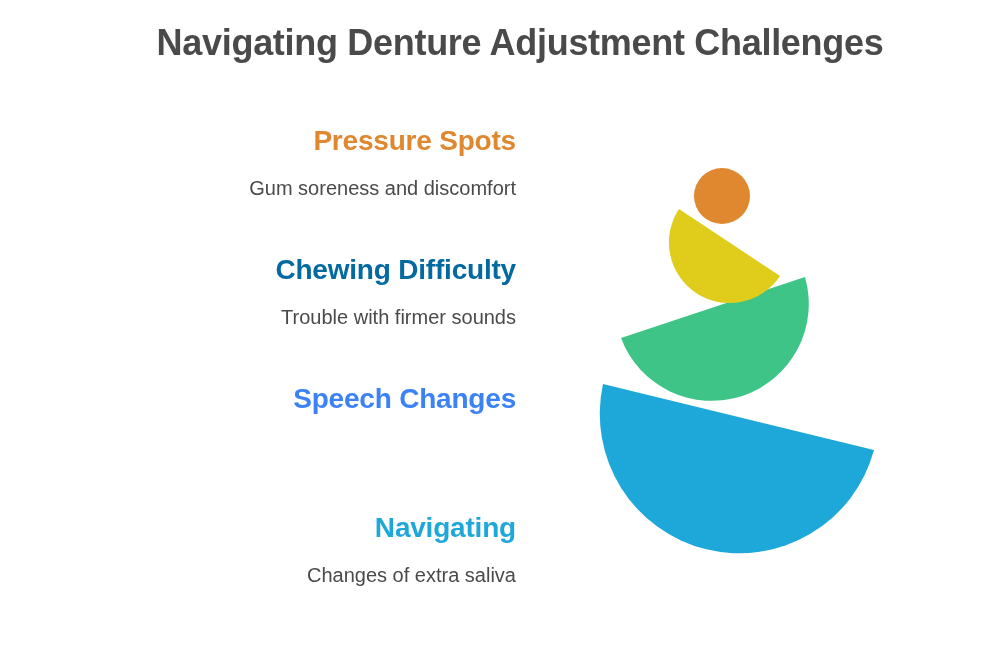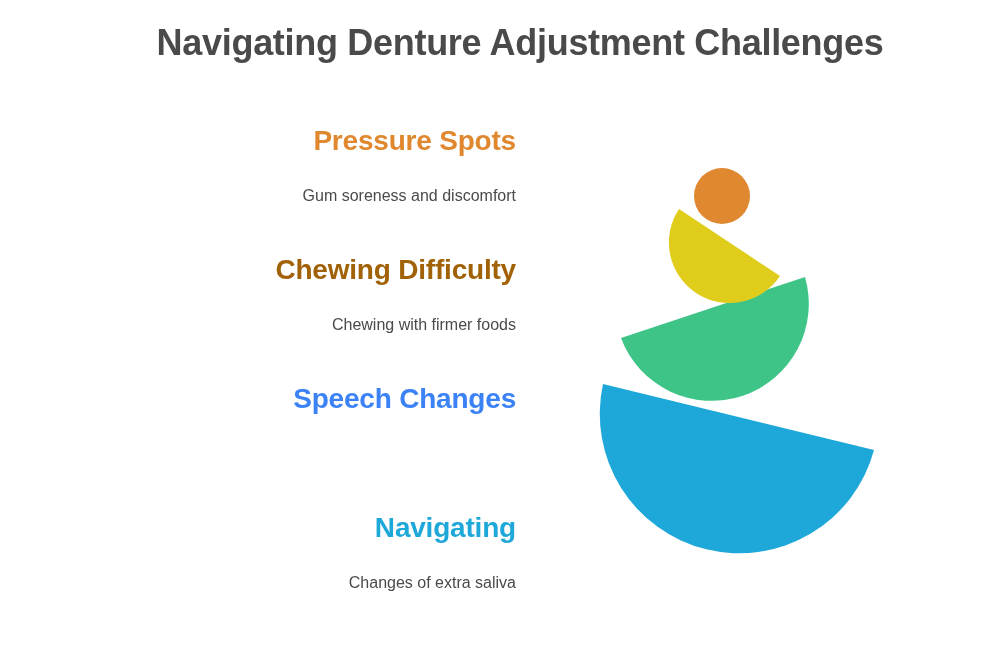--- a/index.html
+++ b/index.html
@@ -39,10 +39,10 @@
       letter-spacing: -0.2px;
     }
     .item-desc {
-      font-size: 16px;
+      font-size: 20px;
       line-height: 26px;
       color: #4a4a4a;
-      margin-top: 25px;
+      margin-top: 17px;
       white-space: nowrap;
     }
     .shapes {

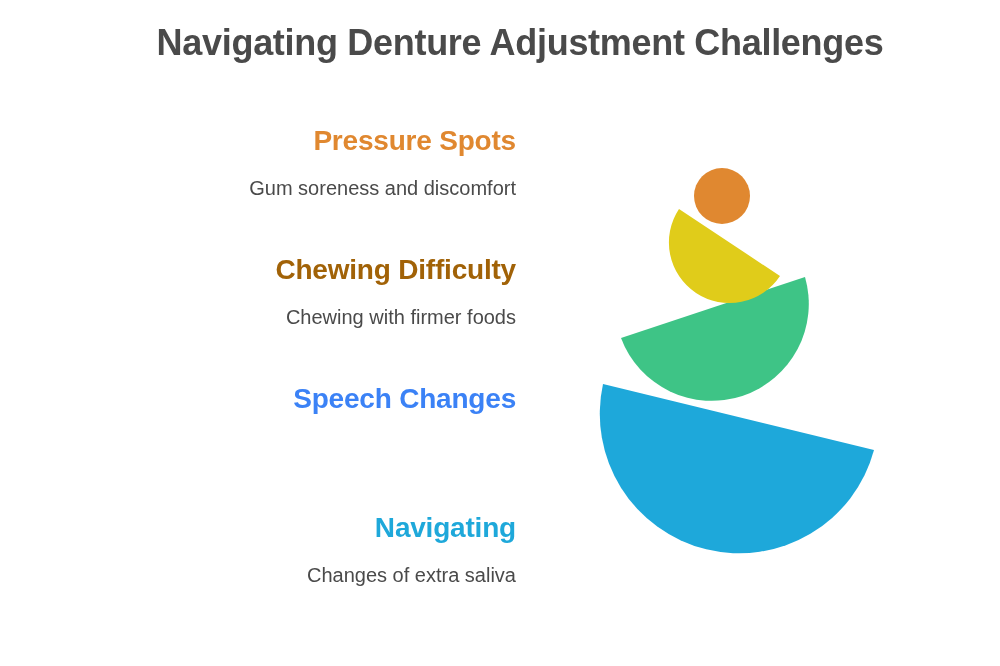--- a/index.html
+++ b/index.html
@@ -64,7 +64,7 @@
 </div>
 
 <div class="item" style="top:253px;">
-  <div class="item-heading" style="color:#a16207;margin-left:16px;">Chewing Difficulty</div>
+  <div class="item-heading" style="color:#0369a1;margin-left:16px;">Chewing Difficulty</div>
   <div class="item-desc">Chewing with firmer foods</div>
 </div>
 

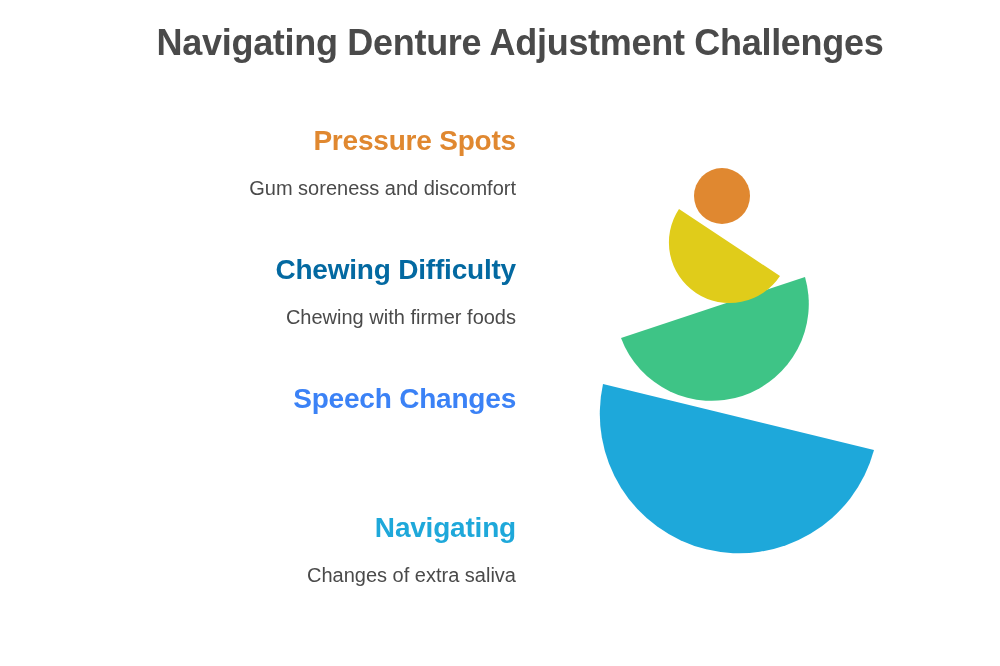--- a/index.html
+++ b/index.html
@@ -65,7 +65,7 @@
 
 <div class="item" style="top:253px;">
   <div class="item-heading" style="color:#0369a1;margin-left:16px;">Chewing Difficulty</div>
-  <div class="item-desc">Chewing with firmer foods</div>
+  <div class="item-desc">Trouble with firmer sounds</div>
 </div>
 
 <div class="item" style="top:382px;">

